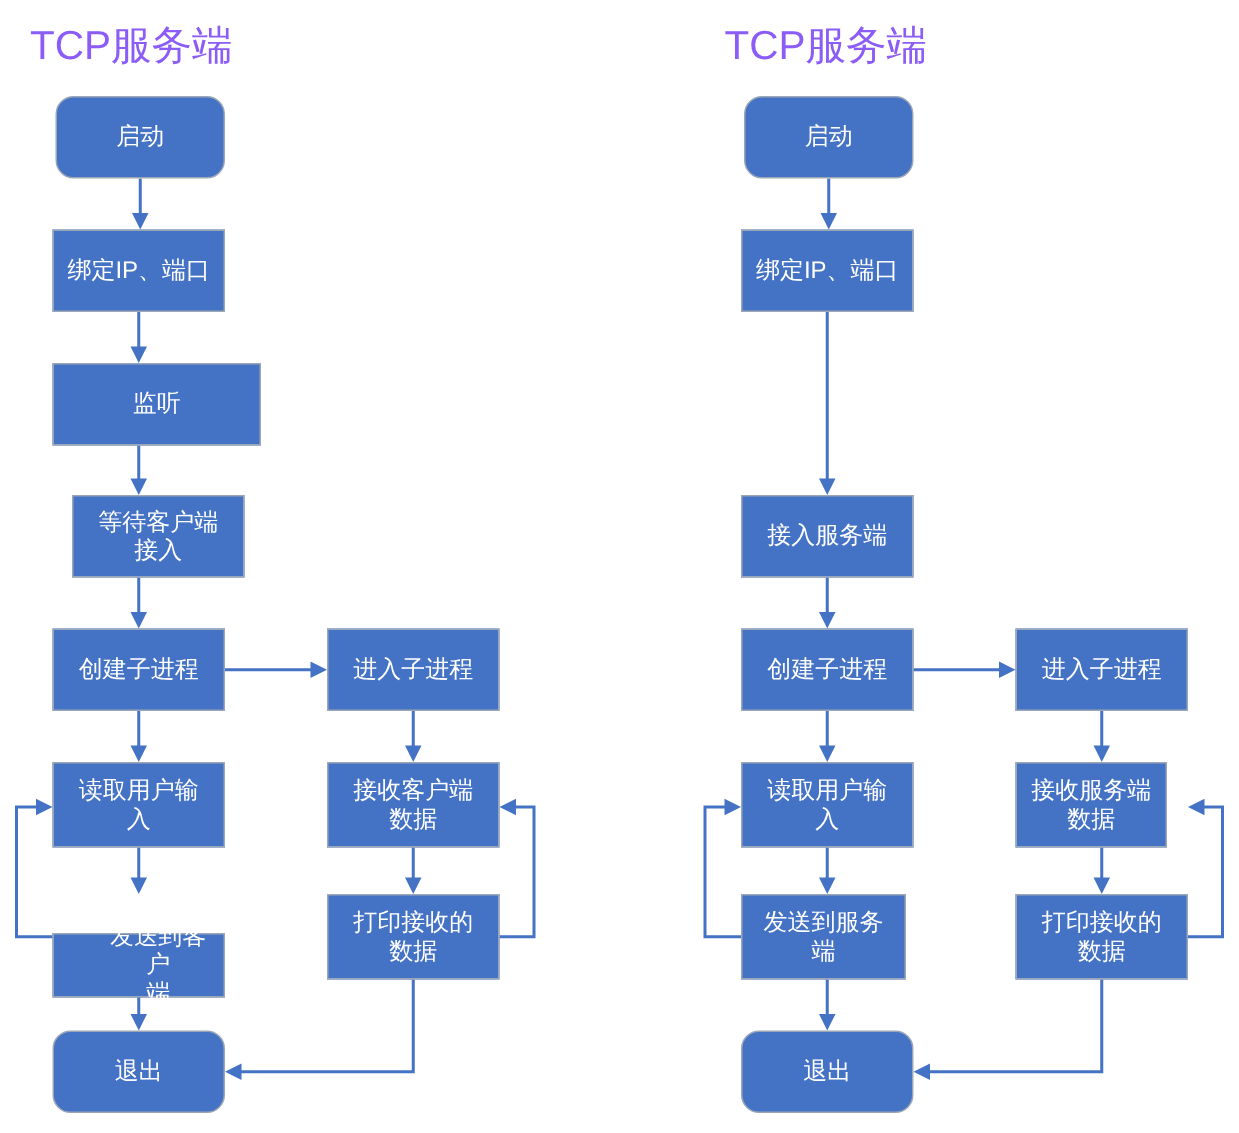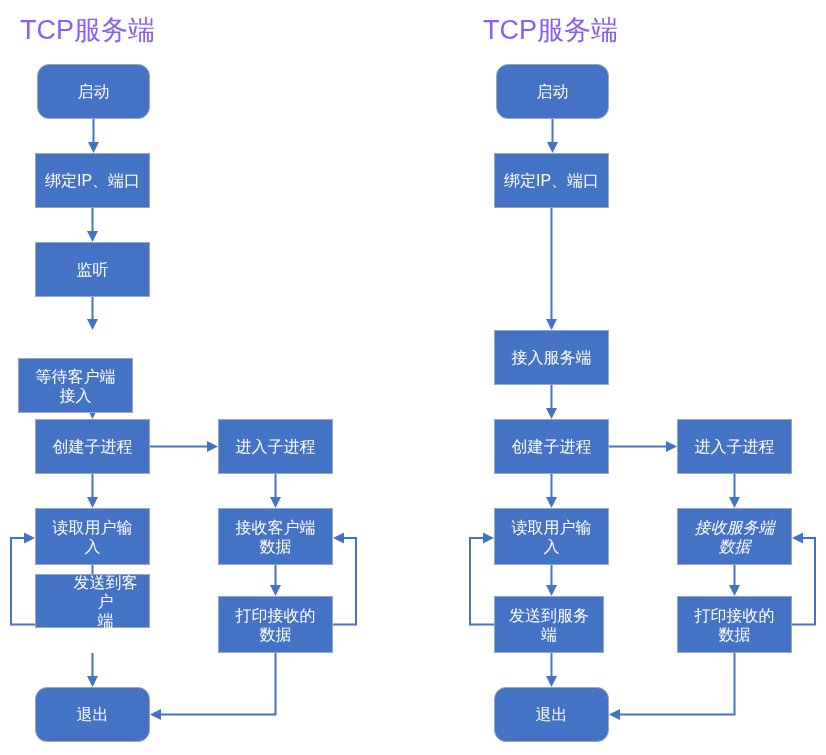--- a/index.html
+++ b/index.html
@@ -116,7 +116,7 @@
   <div id="node-layer">
       <div class="node rounded" style="left: 37px; top: 64px; width: 113px; height: 55px;"><span class="label">启动</span></div>
       <div class="node" style="left: 35px; top: 153px; width: 115px; height: 55px;"><span class="label">绑定IP、端口</span></div>
-      <div class="node" style="left: 35px; top: 242px; width: 115px; height: 55px;"><span class="label">监听</span></div>
+      <div class="node" style="left: 35px; top: 242px; width: 139px; height: 55px;"><span class="label">监听</span></div>
       <div class="node" style="left: 18px; top: 330px; width: 115px; height: 55px; margin-top: 28px;"><span class="label">等待客户端
 接入</span></div>
       <div class="node" style="left: 35px; top: 419px; width: 115px; height: 55px;"><span class="label">创建子进程</span></div>

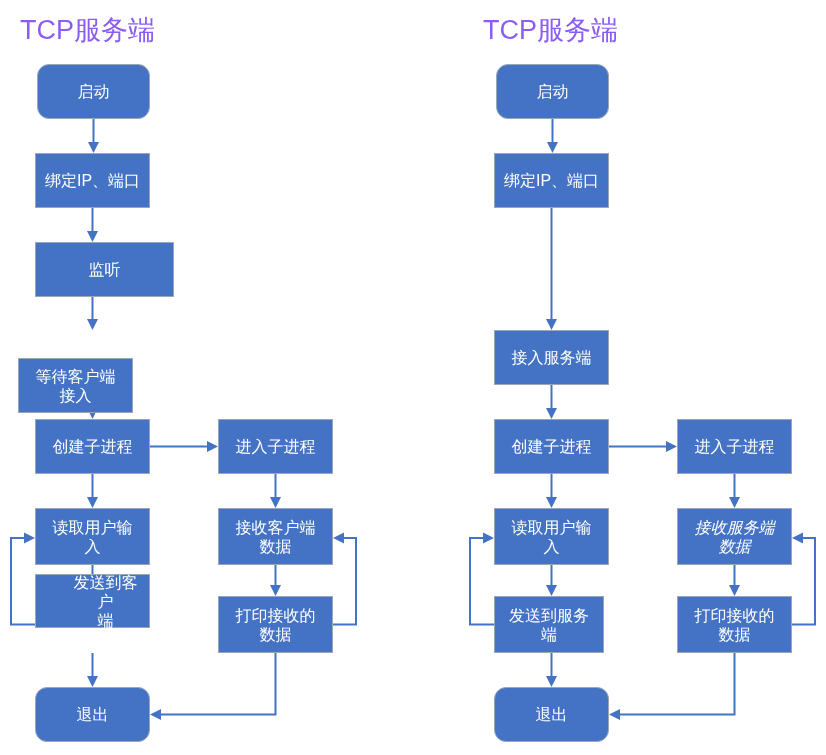--- a/index.html
+++ b/index.html
@@ -117,7 +117,7 @@
       <div class="node rounded" style="left: 37px; top: 64px; width: 113px; height: 55px;"><span class="label">启动</span></div>
       <div class="node" style="left: 35px; top: 153px; width: 115px; height: 55px;"><span class="label">绑定IP、端口</span></div>
       <div class="node" style="left: 35px; top: 242px; width: 139px; height: 55px;"><span class="label">监听</span></div>
-      <div class="node" style="left: 18px; top: 330px; width: 115px; height: 55px; margin-top: 28px;"><span class="label">等待客户端
+      <div class="node" style="left: 48px; top: 330px; width: 115px; height: 55px;"><span class="label">等待客户端
 接入</span></div>
       <div class="node" style="left: 35px; top: 419px; width: 115px; height: 55px;"><span class="label">创建子进程</span></div>
       <div class="node" style="left: 35px; top: 508px; width: 115px; height: 57px;"><span class="label">读取用户输

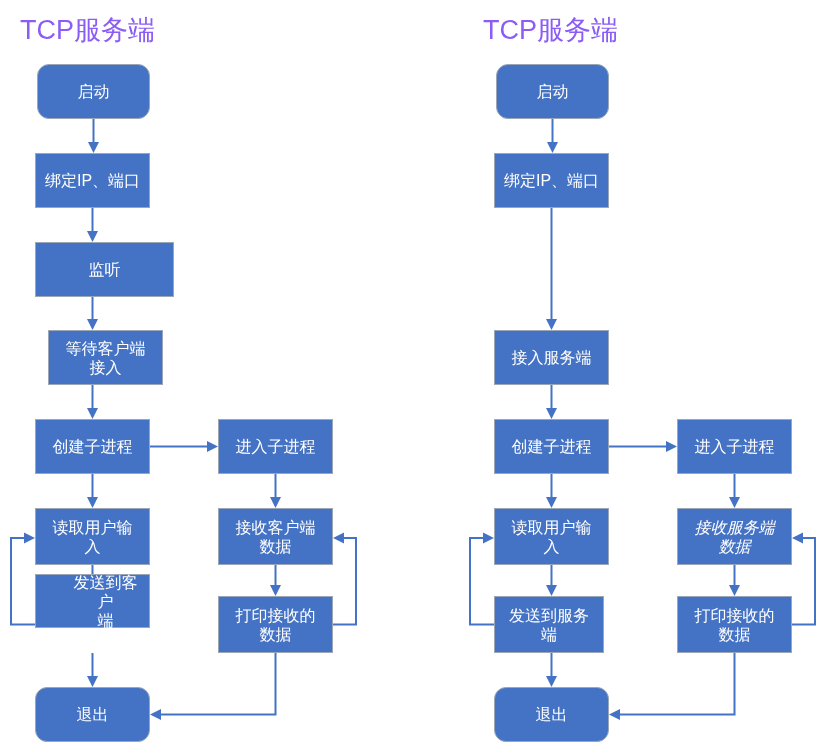--- a/index.html
+++ b/index.html
@@ -140,7 +140,7 @@
 端</span></div>
       <div class="node rounded" style="left: 494px; top: 687px; width: 115px; height: 55px;"><span class="label">退出</span></div>
       <div class="node" style="left: 677px; top: 419px; width: 115px; height: 55px;"><span class="label">进入子进程</span></div>
-      <div class="node" style="left: 677px; top: 508px; width: 115px; height: 57px; font-style: italic;"><span class="label">接收服务端
+      <div class="node" style="left: 677px; top: 508px; width: 101px; height: 57px;"><span class="label">接收服务端
 数据</span></div>
       <div class="node" style="left: 677px; top: 596px; width: 115px; height: 57px;"><span class="label">打印接收的
 数据</span></div>

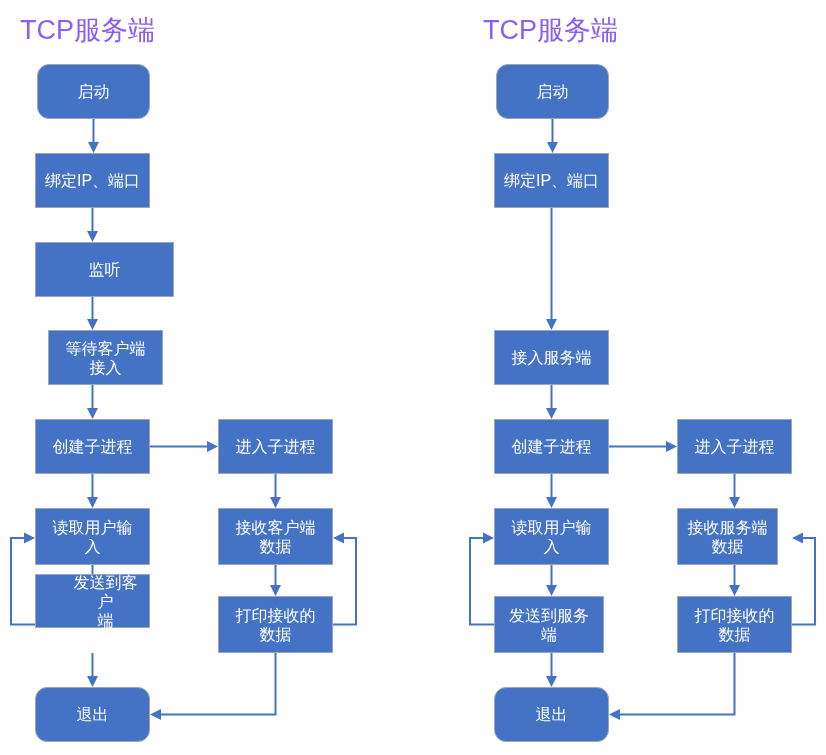--- a/index.html
+++ b/index.html
@@ -122,7 +122,7 @@
       <div class="node" style="left: 35px; top: 419px; width: 115px; height: 55px;"><span class="label">创建子进程</span></div>
       <div class="node" style="left: 35px; top: 508px; width: 115px; height: 57px;"><span class="label">读取用户输
 入</span></div>
-      <div class="node" style="left: 35px; top: 574px; width: 115px; height: 54px; padding-left: 32px;"><span class="label">发送到客户
+      <div class="node" style="left: 35px; top: 622px; width: 115px; height: 43px; padding-left: 32px;"><span class="label">发送到客户
 端</span></div>
       <div class="node rounded" style="left: 35px; top: 687px; width: 115px; height: 55px;"><span class="label">退出</span></div>
       <div class="node" style="left: 218px; top: 419px; width: 115px; height: 55px;"><span class="label">进入子进程</span></div>

